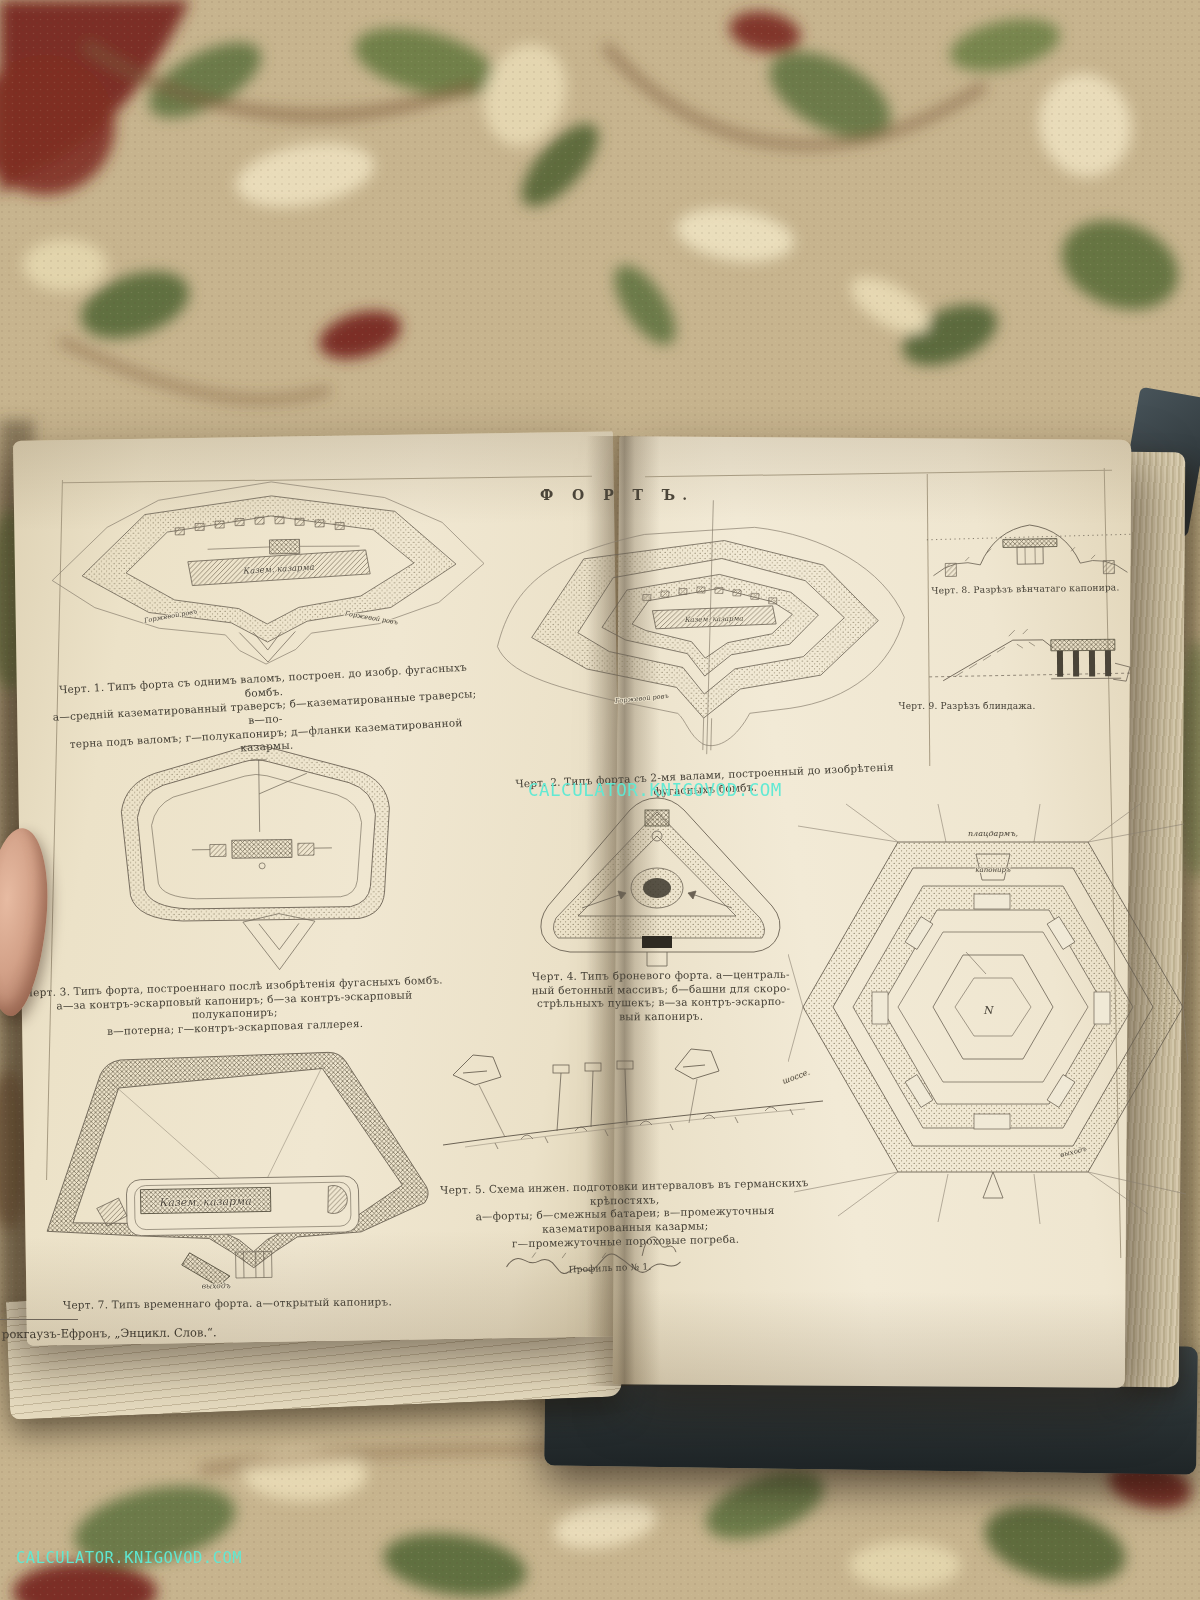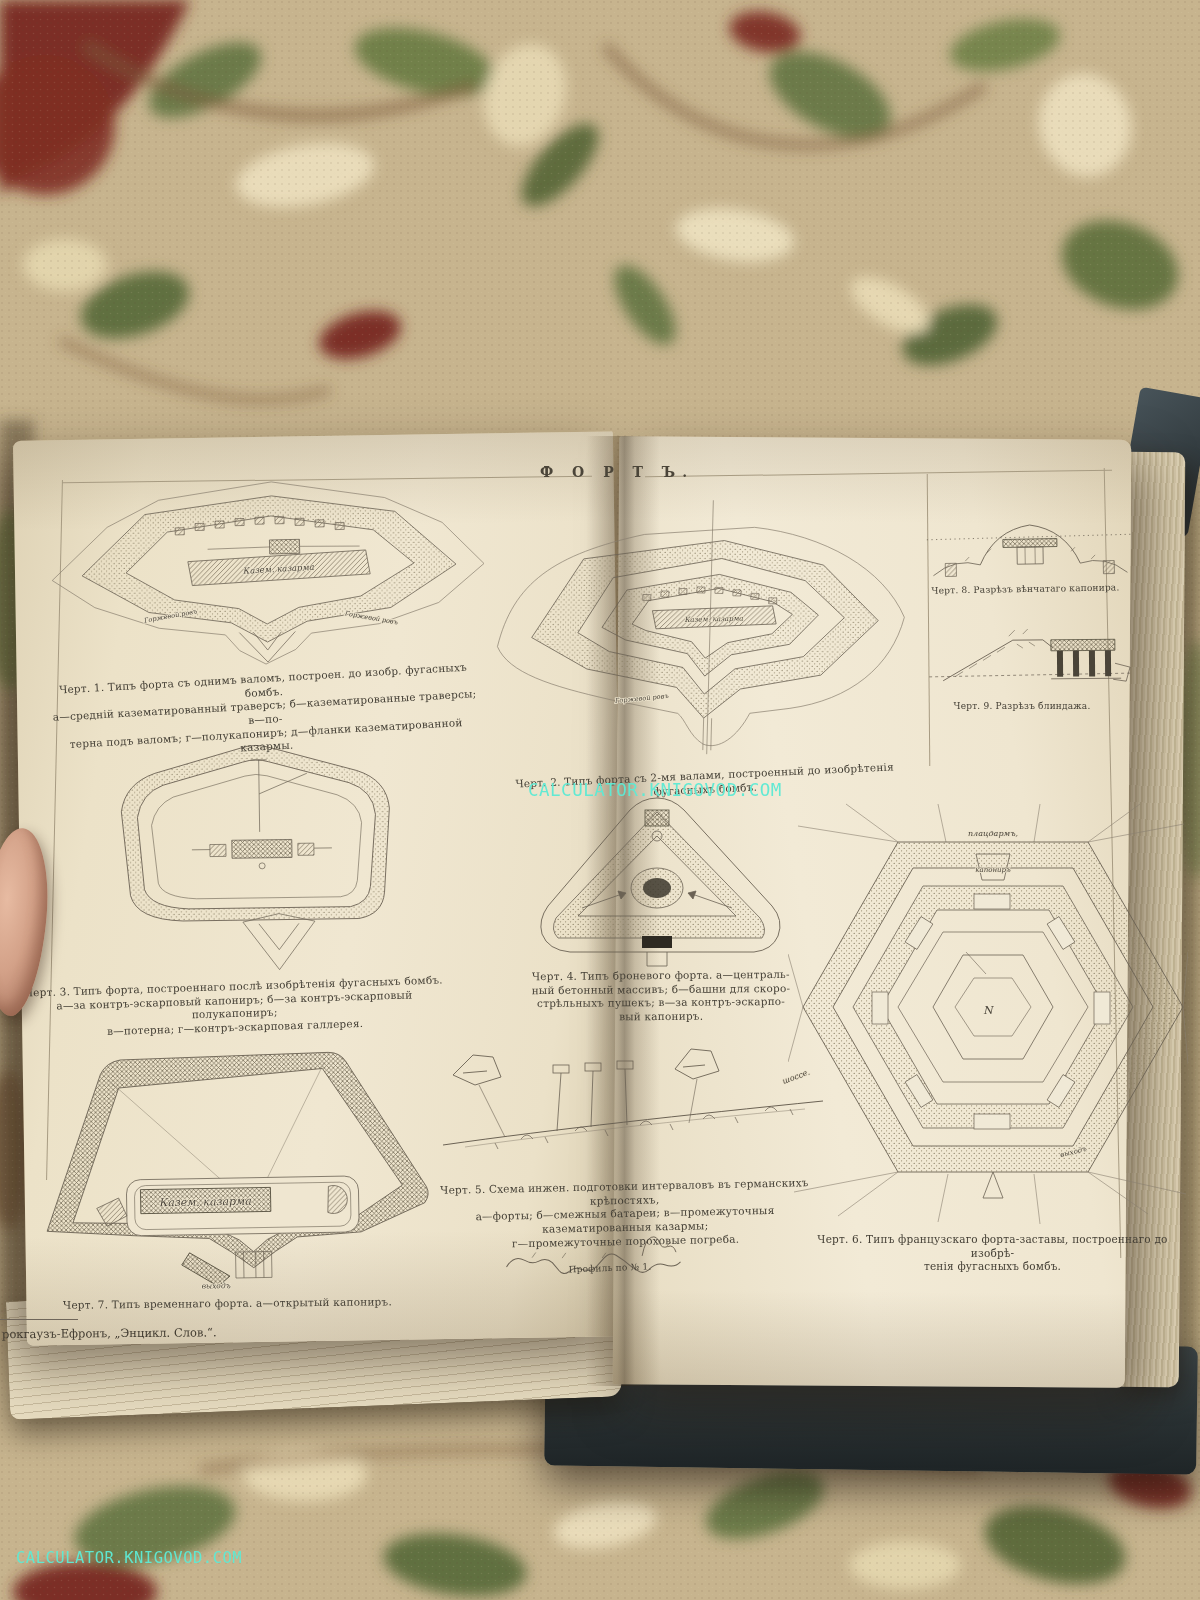--- a/index.html
+++ b/index.html
@@ -54,7 +54,7 @@
   .caption{position:absolute;z-index:24;color:#454036;text-align:center;
     font-size:10.5px;line-height:1.3;letter-spacing:.2px;white-space:pre-line;}
   .caption.small{font-size:9px;line-height:1.25;}
-  .plate-title{position:absolute;left:532px;top:464px;width:170px;z-index:24;text-align:center;
+  .plate-title{position:absolute;left:532px;top:487px;width:170px;z-index:24;text-align:center;
     font-weight:bold;font-size:14px;letter-spacing:7px;color:#4b4539;}
   .footer-line{position:absolute;left:0;top:1319px;width:78px;height:1px;background:#6f665a;z-index:24;}
   .footer-text{position:absolute;left:2px;top:1326px;width:260px;z-index:24;text-align:left;

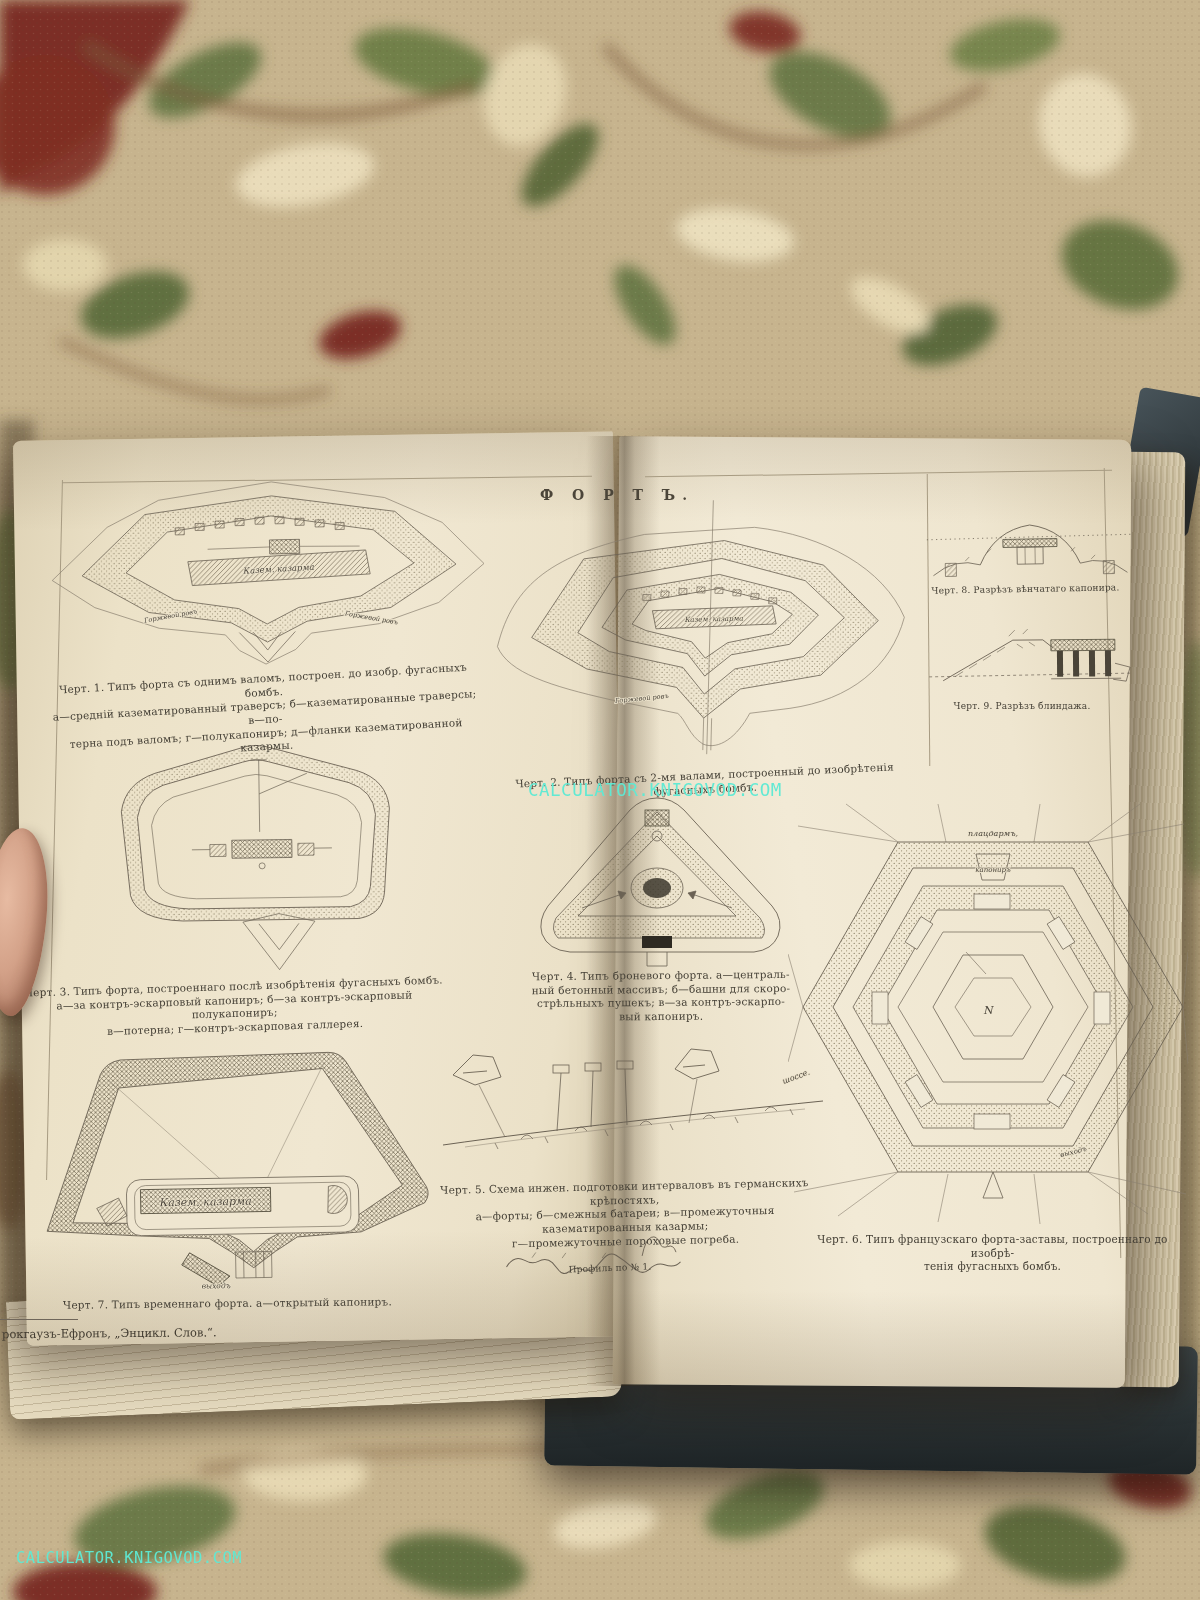--- a/index.html
+++ b/index.html
@@ -272,7 +272,7 @@
     <path d="M126,61 L196,61 M190,46 L205,50 201,64 188,62" fill="none" stroke="#6b6254" stroke-width="0.8"></path>
     <path d="M84,18 l6,-6 M98,16 l5,-5" stroke="#6b6254" stroke-width="0.6"></path>
   </svg>
-  <div class="caption small" style="left:930px;top:701px;width:184px;">Черт. 9. Разрѣзъ блиндажа.</div>
+  <div class="caption small" style="left:875px;top:701px;width:184px;">Черт. 9. Разрѣзъ блиндажа.</div>
 
   <svg class="fig" style="left:522px;top:788px;" width="270" height="185" viewBox="0 0 270 185">
     <path d="M135,10 Q150,10 162,22 L250,118 Q262,132 256,148 Q250,162 232,164 L48,164 Q26,162 20,146 Q16,132 26,118 L108,22 Q120,10 135,10 Z" fill="none" stroke="#6b6254" stroke-width="0.9"></path>

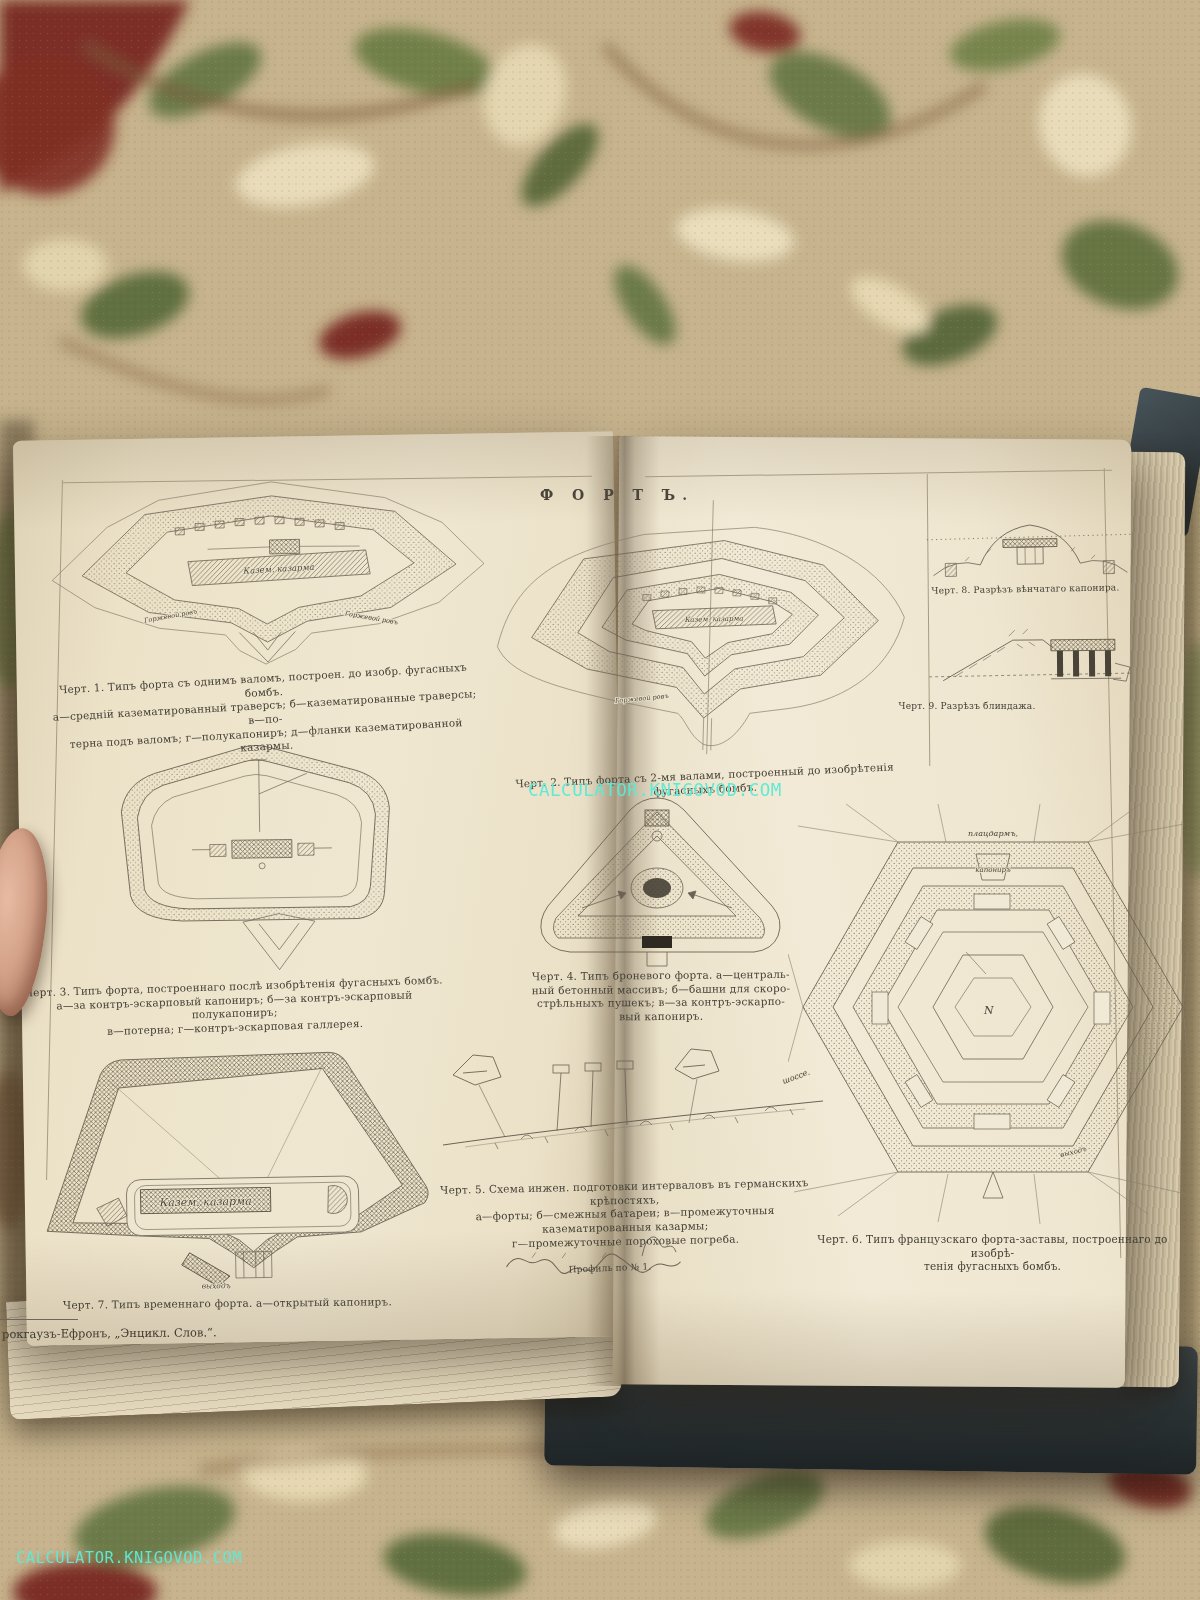--- a/index.html
+++ b/index.html
@@ -320,8 +320,6 @@
     <text x="196" y="212" font-size="11" font-style="italic">N</text>
     <text class="dlabel" x="286" y="352" font-size="7" text-anchor="middle" transform="rotate(-14 286 352)">выходъ</text>
   </svg>
-  <div class="caption" style="left:795px;top:1233px;width:395px;">Черт. 6. Типъ французскаго форта-заставы, построеннаго до изобрѣ-
-тенія фугасныхъ бомбъ.</div>
 
   <svg class="fig" style="left:435px;top:1035px;" width="395" height="140" viewBox="0 0 395 140">
     <path d="M8,110 C120,94 250,80 388,66" fill="none" stroke="#6b6254" stroke-width="1"></path>

